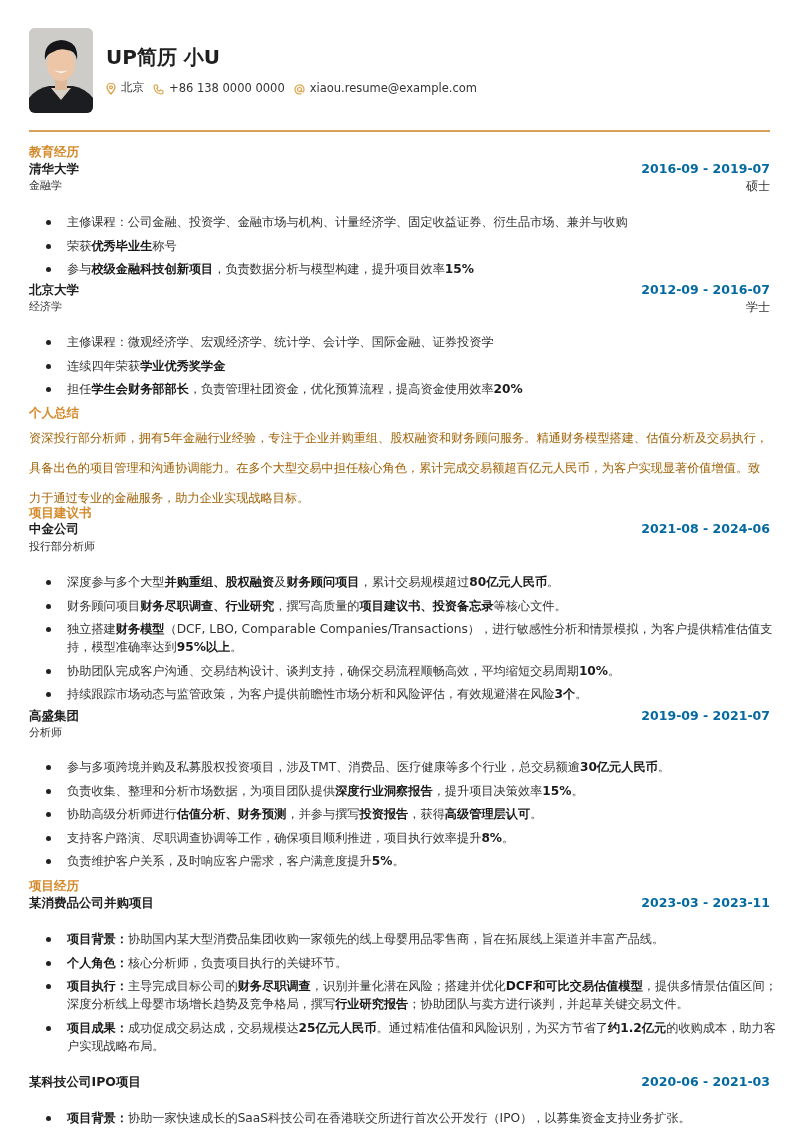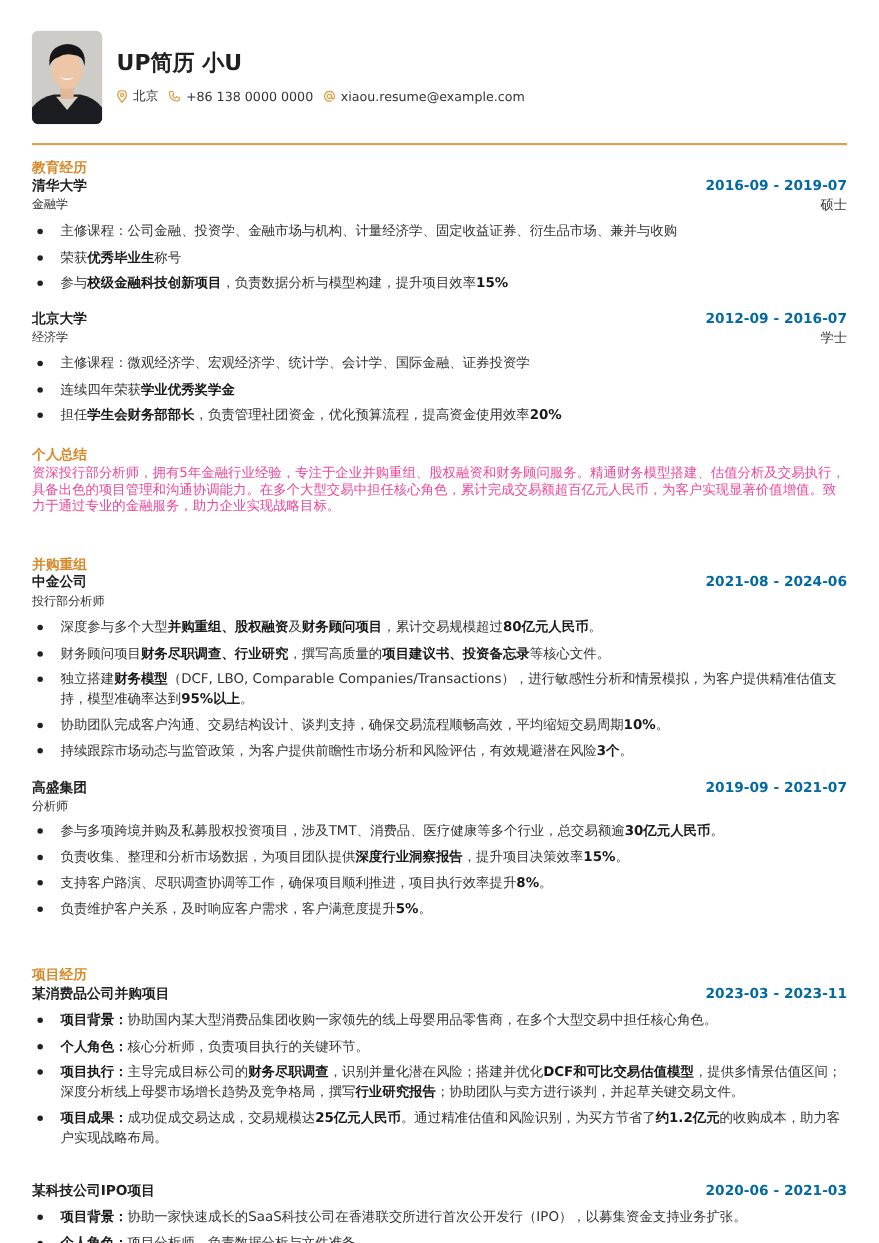--- a/index.html
+++ b/index.html
@@ -24,7 +24,7 @@
     position: absolute; left: 77px; top: 80px; display: flex; align-items: center;
     font-size: 11.5px; color: #333;
   }
-  .contact { display: flex; align-items: center; margin-right: 9px; }
+  .contact { display: flex; align-items: flex-end; margin-right: 9px; }
   .contact svg { margin-right: 5px; }
   .rule { position: absolute; left: 0; top: 130px; width: 741px; height: 1.5px; background: #d9a05b; }
 

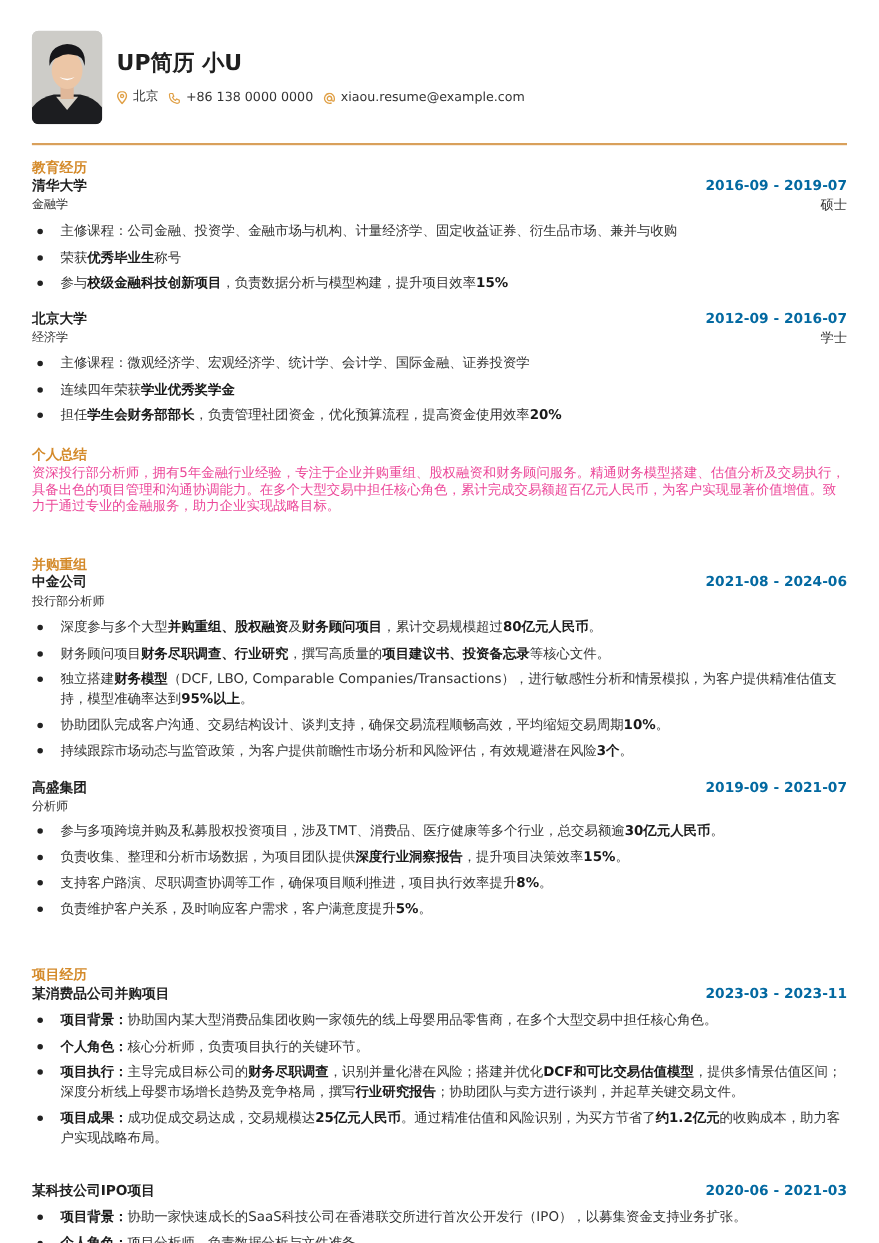--- a/index.html
+++ b/index.html
@@ -38,7 +38,7 @@
   .entry-sub { position: absolute; left: 0; font-size: 11px; color: #333; }
   .entry-sub-right { position: absolute; right: 0; font-size: 12px; color: #333; }
 
-  ul.bullets { position: absolute; left: 0; margin: 0; padding: 0; list-style: none; width: 741px; }
+  ul.bullets { position: absolute; left: 0; margin: 12px; padding: 0; list-style: none; width: 741px; }
   ul.bullets li {
     position: relative; padding-left: 26px; font-size: 12.2px; line-height: 18px; color: #333;
     margin-bottom: 5.5px;

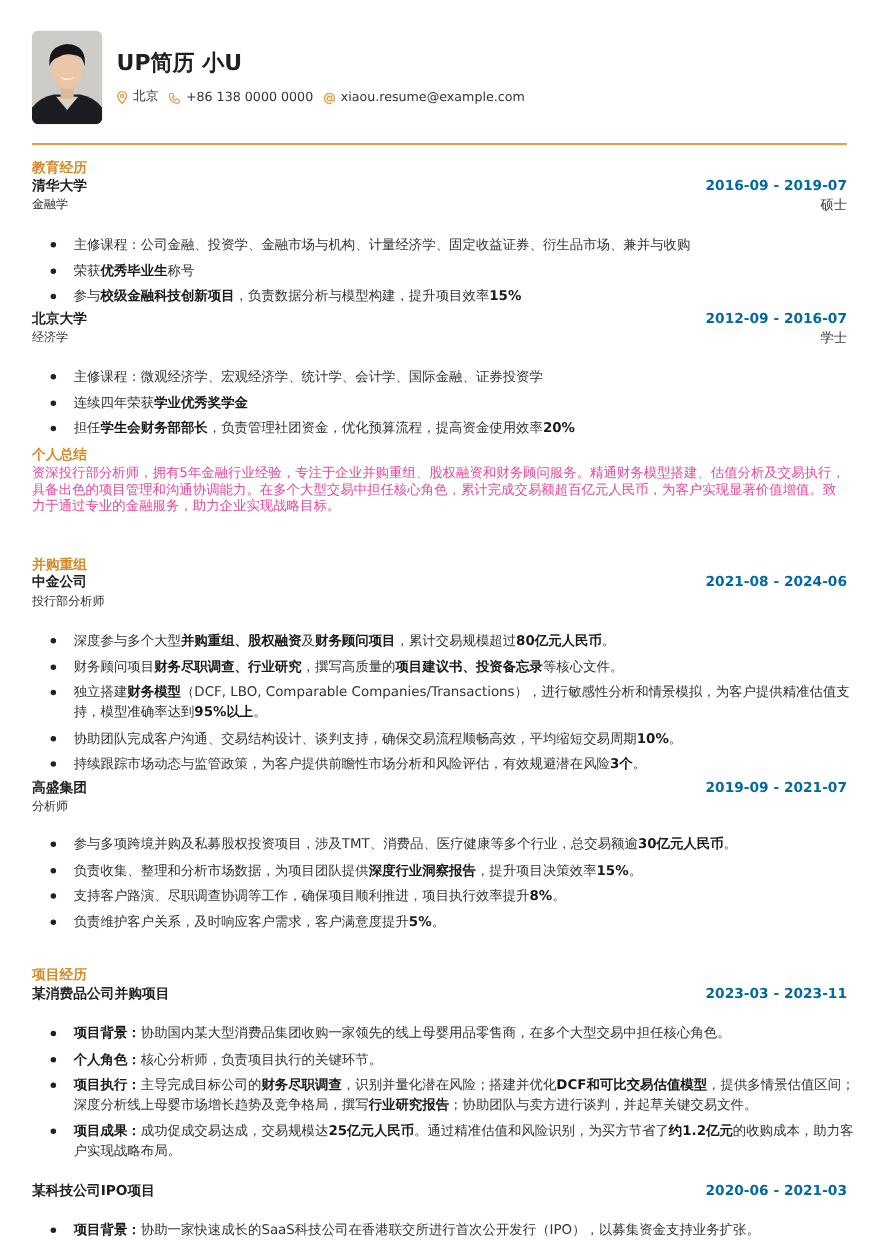--- a/index.html
+++ b/index.html
@@ -49,7 +49,7 @@
   }
   ul.bullets li b { color: #1a1a1a; }
   .summary {
-    position: absolute; left: 0; width: 741px; font-size: 12.2px; line-height: 15px; color: #ec4899;
+    position: absolute; left: 0; width: 741px; font-size: 12.2px; line-height: 30px; color: #a16207;
   }
 </style>
 </head>

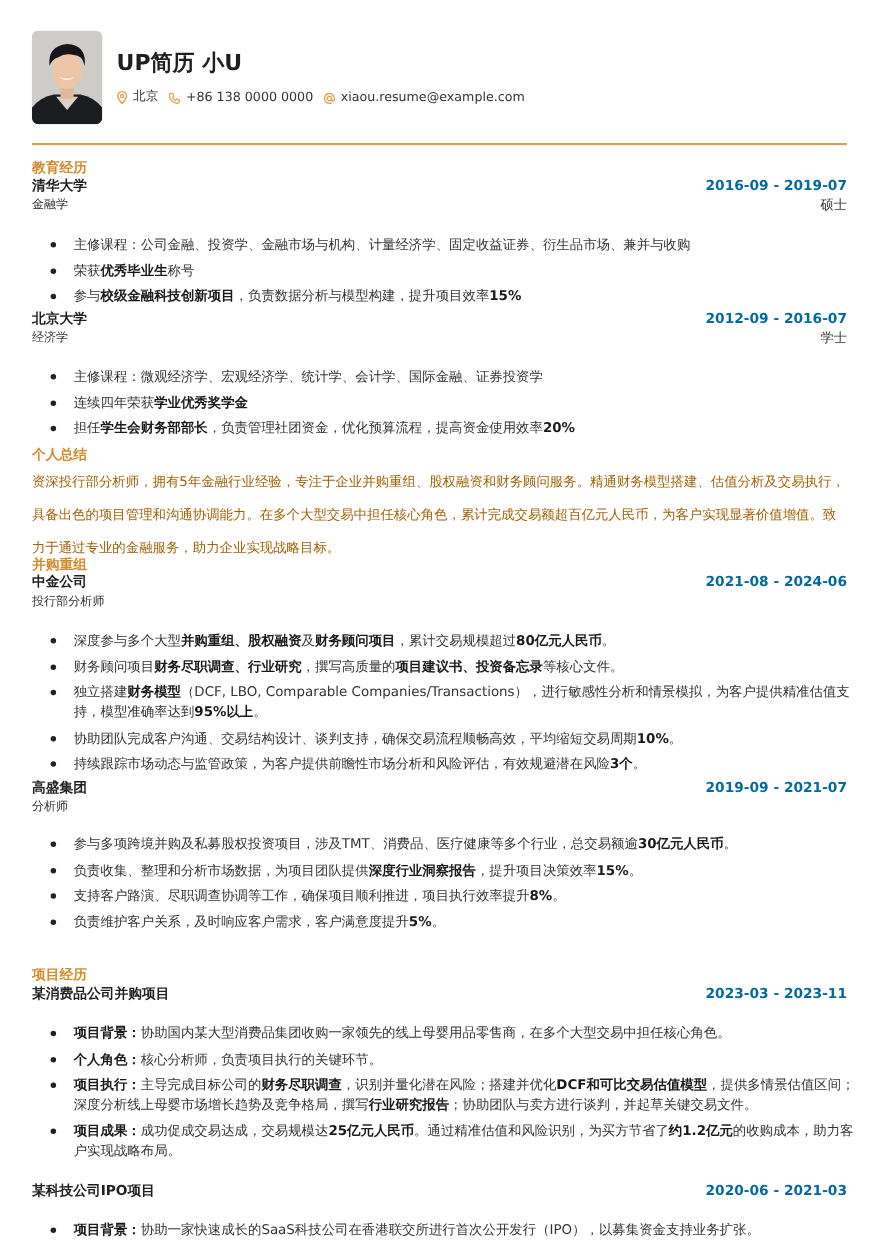--- a/index.html
+++ b/index.html
@@ -124,7 +124,7 @@
   <div class="section-title" style="top:405px">个人总结</div>
   <div class="summary" style="top:423px">资深投行部分析师，拥有5年金融行业经验，专注于企业并购重组、股权融资和财务顾问服务。精通财务模型搭建、估值分析及交易执行，具备出色的项目管理和沟通协调能力。在多个大型交易中担任核心角色，累计完成交易额超百亿元人民币，为客户实现显著价值增值。致力于通过专业的金融服务，助力企业实现战略目标。</div>
 
-  <div class="section-title" style="top:505px">并购重组</div>
+  <div class="section-title" style="top:505px">项目建议书</div>
 
   <div class="entry-head" style="top:521px">
     <span class="entry-title">中金公司</span>

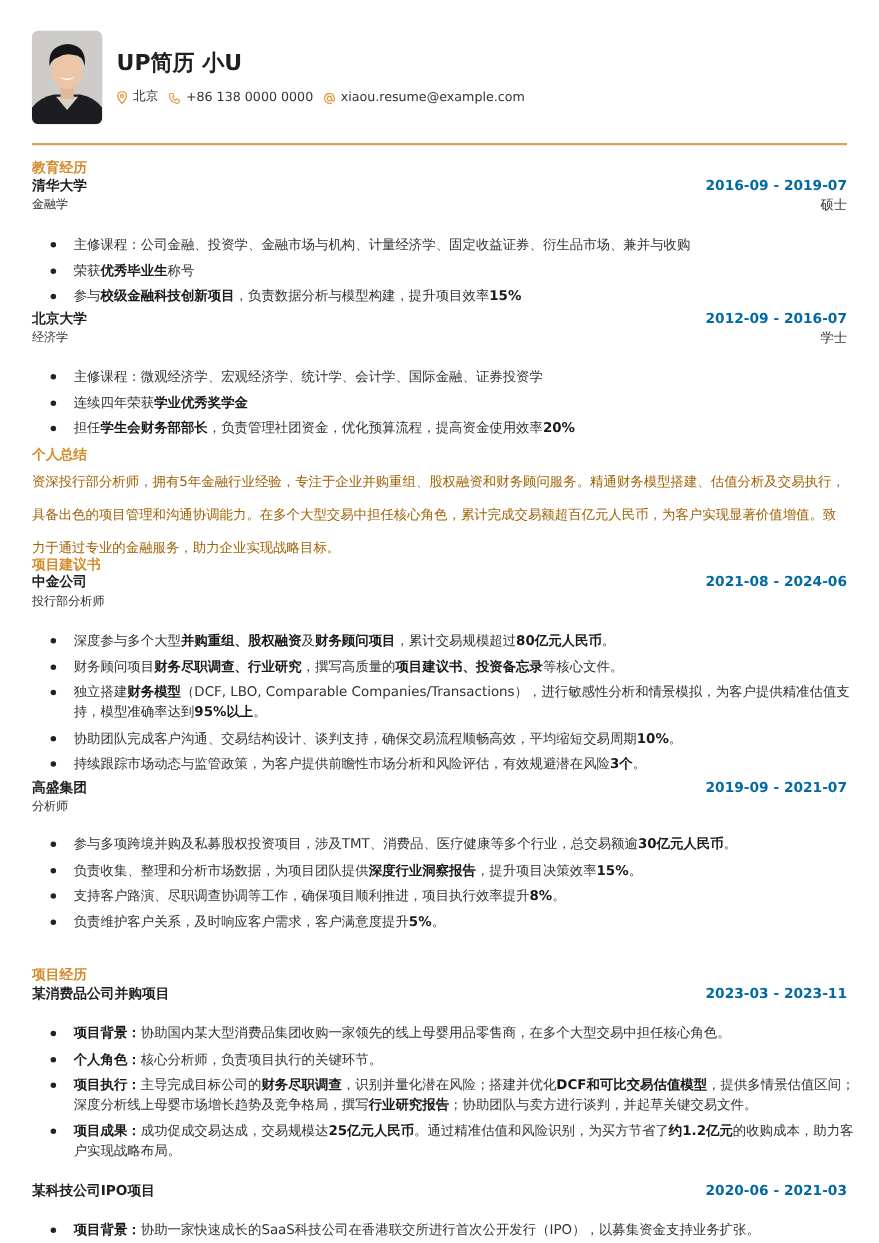--- a/index.html
+++ b/index.html
@@ -147,6 +147,7 @@
   <ul class="bullets" style="top:746px">
     <li><span>参与多项跨境并购及私募股权投资项目，涉及TMT、消费品、医疗健康等多个行业，总交易额逾</span><b>30亿元人民币</b><span>。</span></li>
     <li><span>负责收集、整理和分析市场数据，为项目团队提供</span><b>深度行业洞察报告</b><span>，提升项目决策效率</span><b>15%</b><span>。</span></li>
+    <li><span>协助高级分析师进行</span><b>估值分析、财务预测</b><span>，并参与撰写</span><b>投资报告</b><span>，获得</span><b>高级管理层认可</b><span>。</span></li>
     <li><span>支持客户路演、尽职调查协调等工作，确保项目顺利推进，项目执行效率提升</span><b>8%</b><span>。</span></li>
     <li><span>负责维护客户关系，及时响应客户需求，客户满意度提升</span><b>5%</b><span>。</span></li>
   </ul>

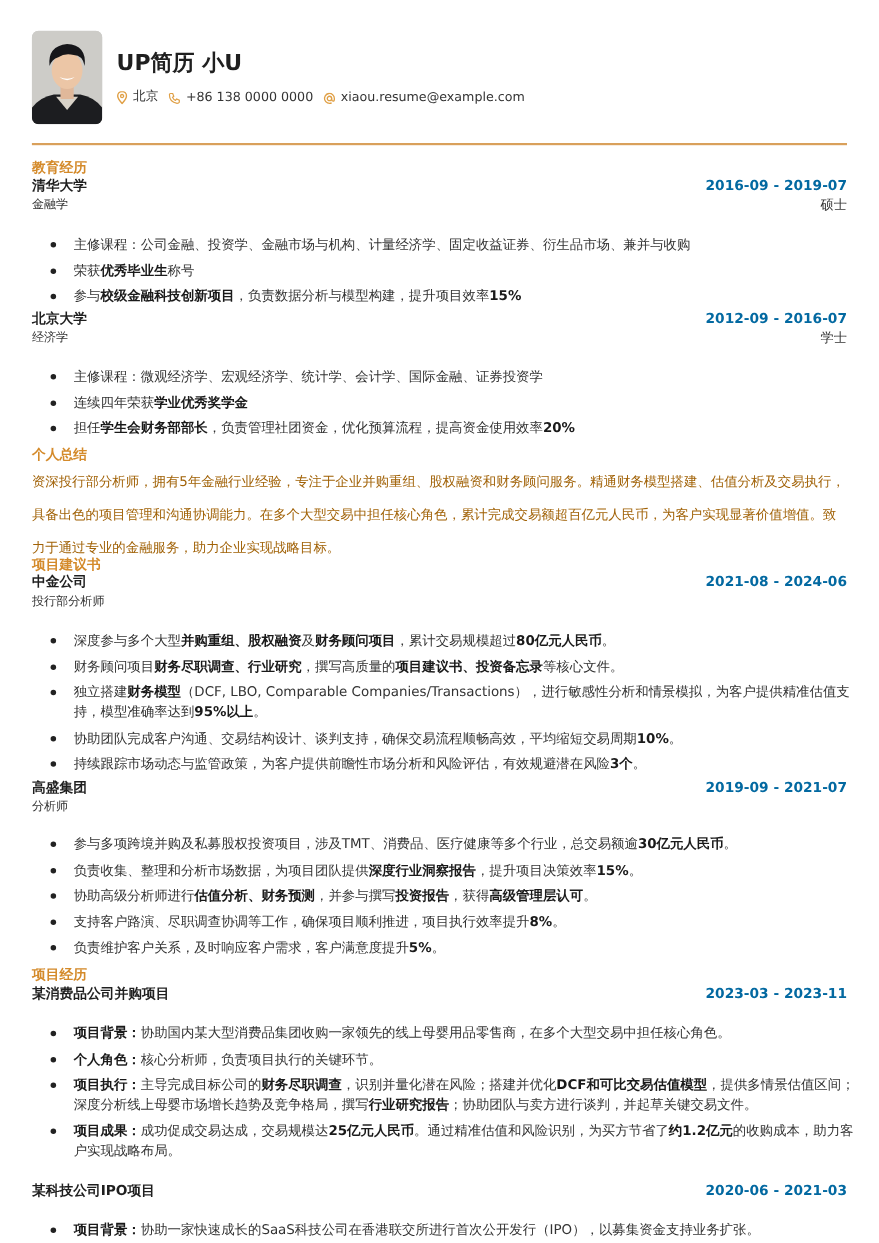--- a/index.html
+++ b/index.html
@@ -159,7 +159,7 @@
     <span class="entry-date">2023-03 - 2023-11</span>
   </div>
   <ul class="bullets" style="top:918px">
-    <li><b>项目背景：</b><span>协助国内某大型消费品集团收购一家领先的线上母婴用品零售商，在多个大型交易中担任核心角色。</span></li>
+    <li><b>项目背景：</b><span>协助国内某大型消费品集团收购一家领先的线上母婴用品零售商，旨在拓展线上渠道并丰富产品线。</span></li>
     <li><b>个人角色：</b><span>核心分析师，负责项目执行的关键环节。</span></li>
     <li><b>项目执行：</b><span>主导完成目标公司的</span><b>财务尽职调查</b><span>，识别并量化潜在风险；搭建并优化</span><b>DCF和可比交易估值模型</b><span>，提供多情景估值区间；深度分析线上母婴市场增长趋势及竞争格局，撰写</span><b>行业研究报告</b><span>；协助团队与卖方进行谈判，并起草关键交易文件。</span></li>
     <li><b>项目成果：</b><span>成功促成交易达成，交易规模达</span><b>25亿元人民币</b><span>。通过精准估值和风险识别，为买方节省了</span><b>约1.2亿元</b><span>的收购成本，助力客户实现战略布局。</span></li>

